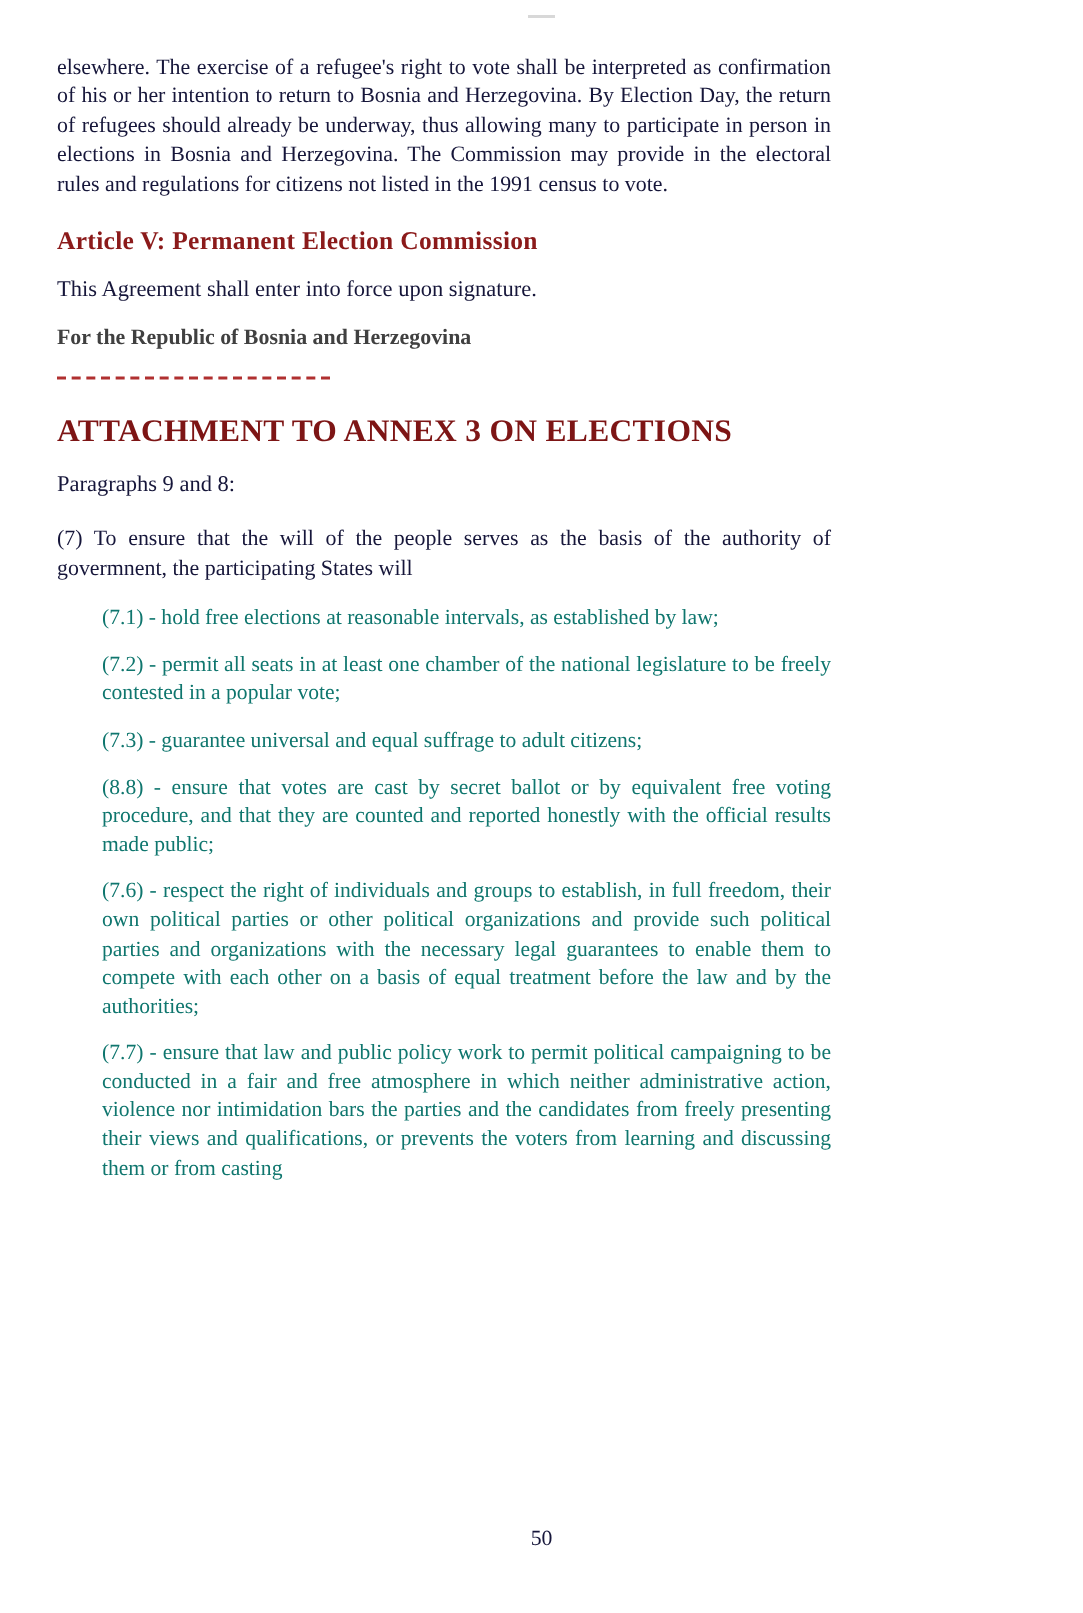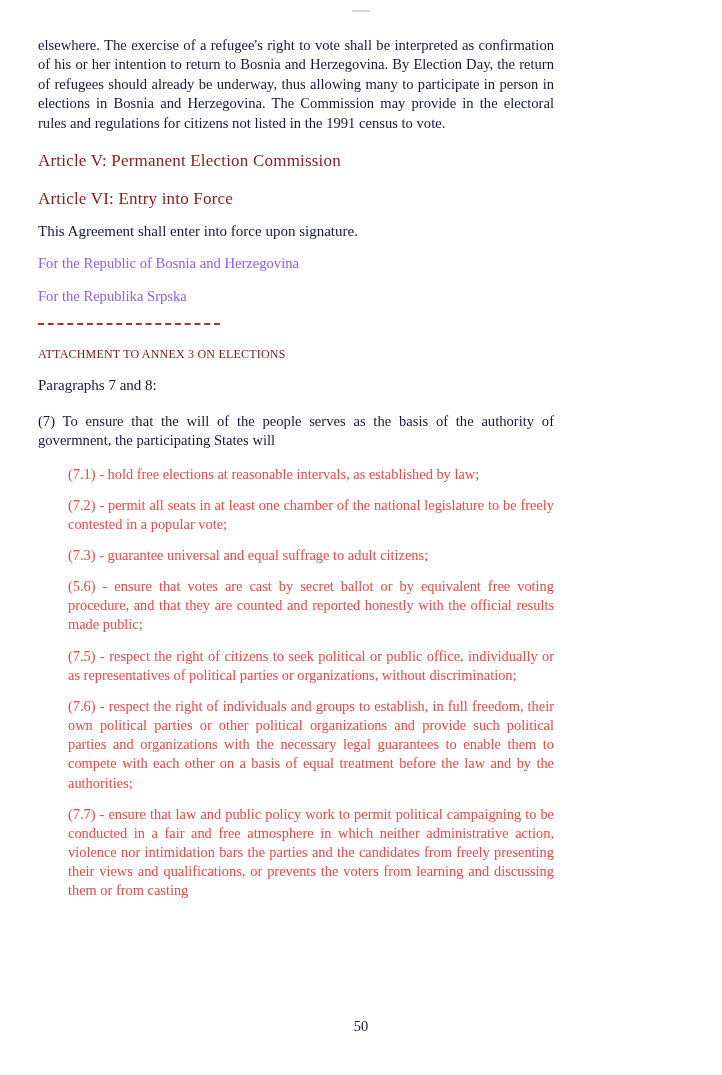--- a/index.html
+++ b/index.html
@@ -32,7 +32,7 @@
   h2.heading {
     font-family: "Liberation Serif", serif;
     font-size: 17px;
-    font-weight: normal;
+    font-weight: bold;
     color: #8b1a1a;
     margin: 18px 0 13px 0;
     letter-spacing: 0.2px;

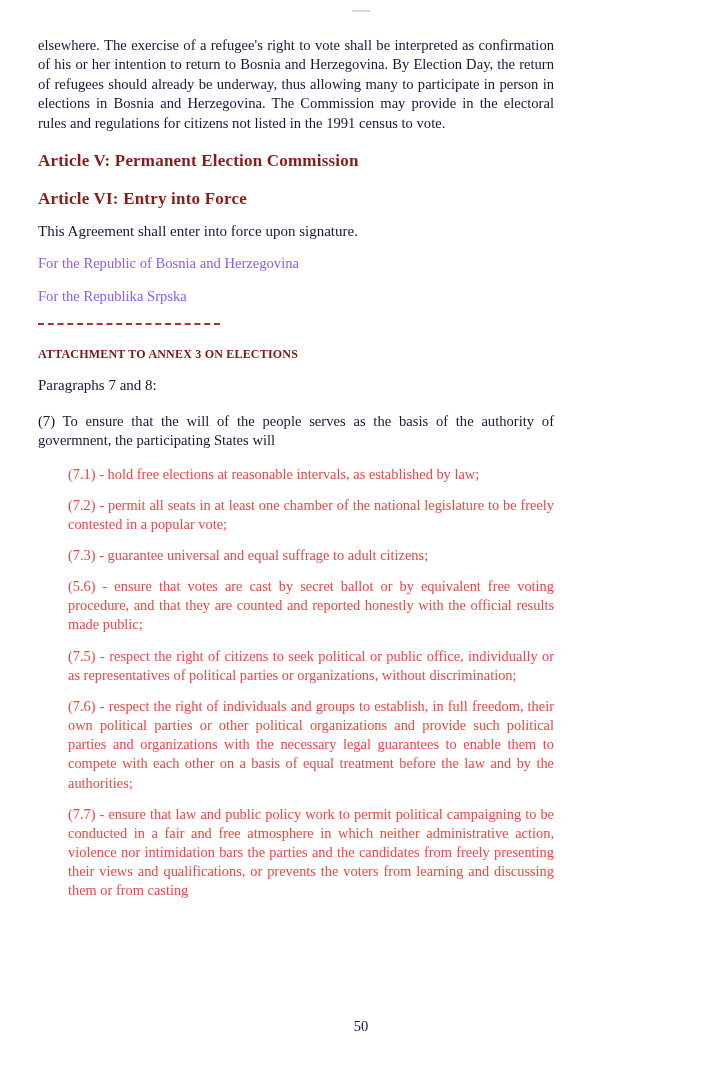--- a/index.html
+++ b/index.html
@@ -105,7 +105,6 @@
 
   <h2 class="heading">Article V: Permanent Election Commission</h2>
 
-  <h2 class="heading">Article VI: Entry into Force</h2>
   <p class="plain">This Agreement shall enter into force upon signature.</p>
 
   <p class="signature-line">For the Republic of Bosnia and Herzegovina</p>

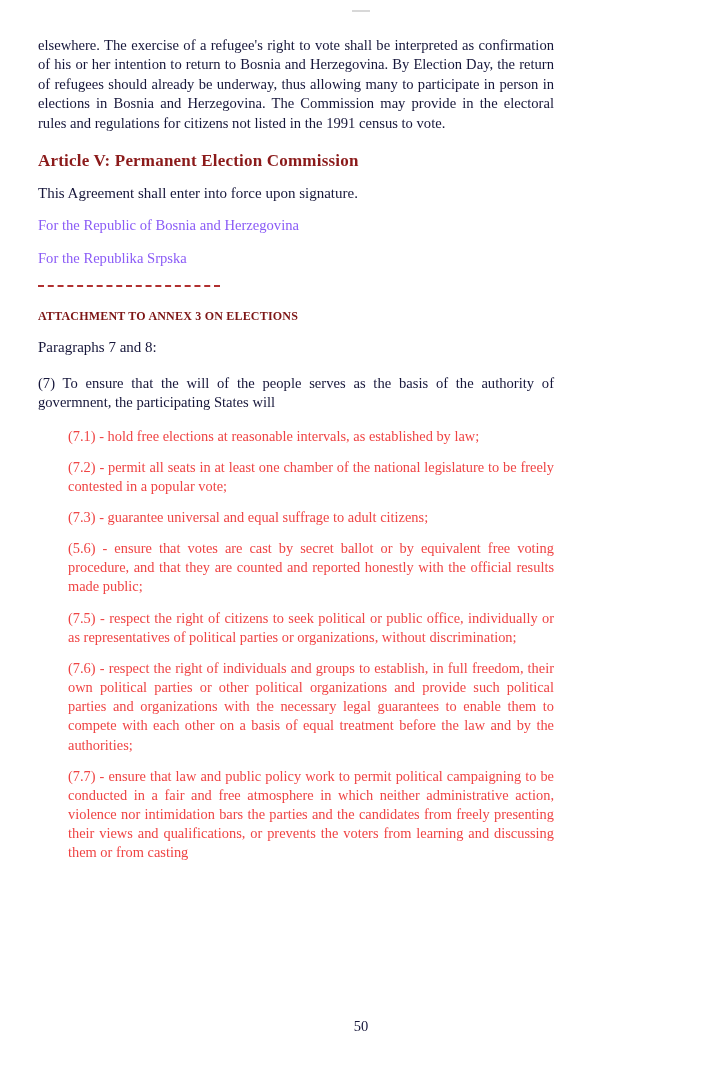--- a/index.html
+++ b/index.html
@@ -47,7 +47,8 @@
     margin: 0 0 14px 0;
     font-size: 14.6px;
     line-height: 1.33;
-    color: #8b5cf6;
+    color: #404040;
+    font-weight: bold;
   }
   .divider {
     margin: 16px 0 14px 0;

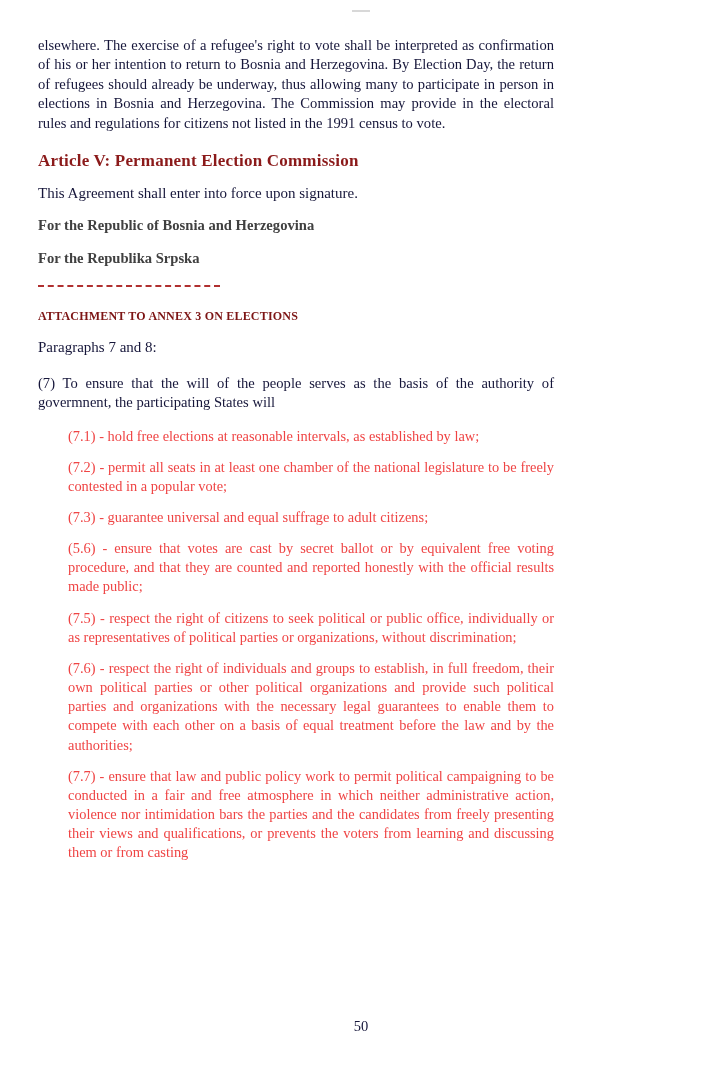--- a/index.html
+++ b/index.html
@@ -109,7 +109,6 @@
   <p class="plain">This Agreement shall enter into force upon signature.</p>
 
   <p class="signature-line">For the Republic of Bosnia and Herzegovina</p>
-  <p class="signature-line">For the Republika Srpska</p>
 
   <div class="divider"></div>
 

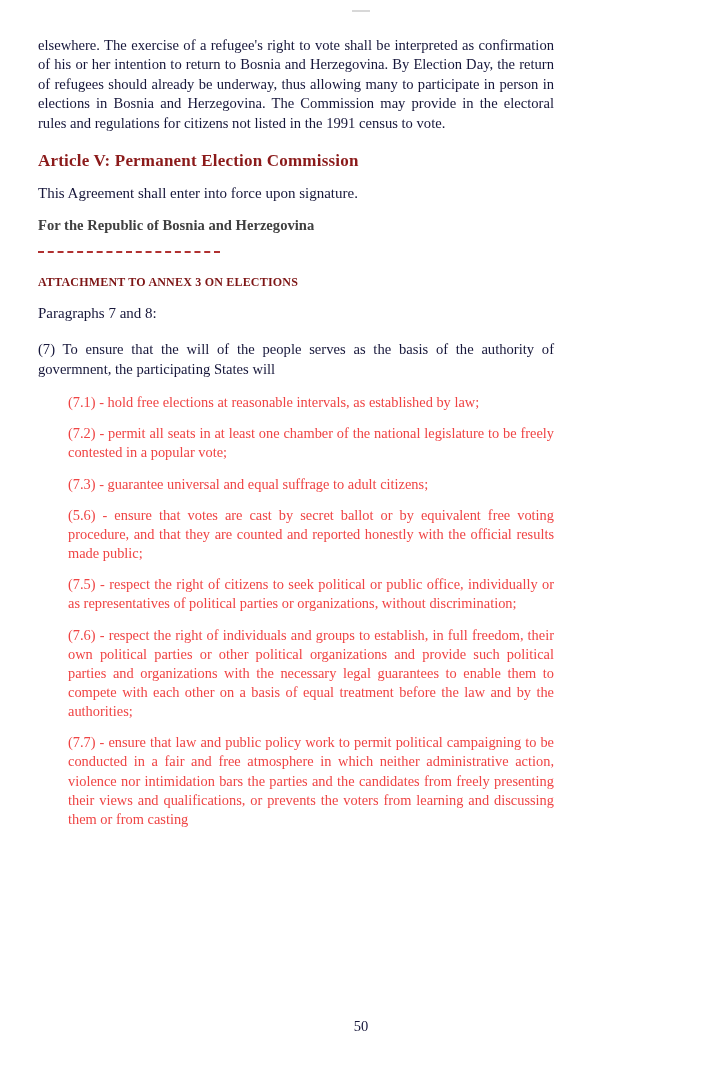--- a/index.html
+++ b/index.html
@@ -39,7 +39,7 @@
   }
   h2.heading.attachment {
     color: #7d1515;
-    font-size: 12px;
+    font-size: 21px;
     margin-top: 20px;
     margin-bottom: 14px;
   }

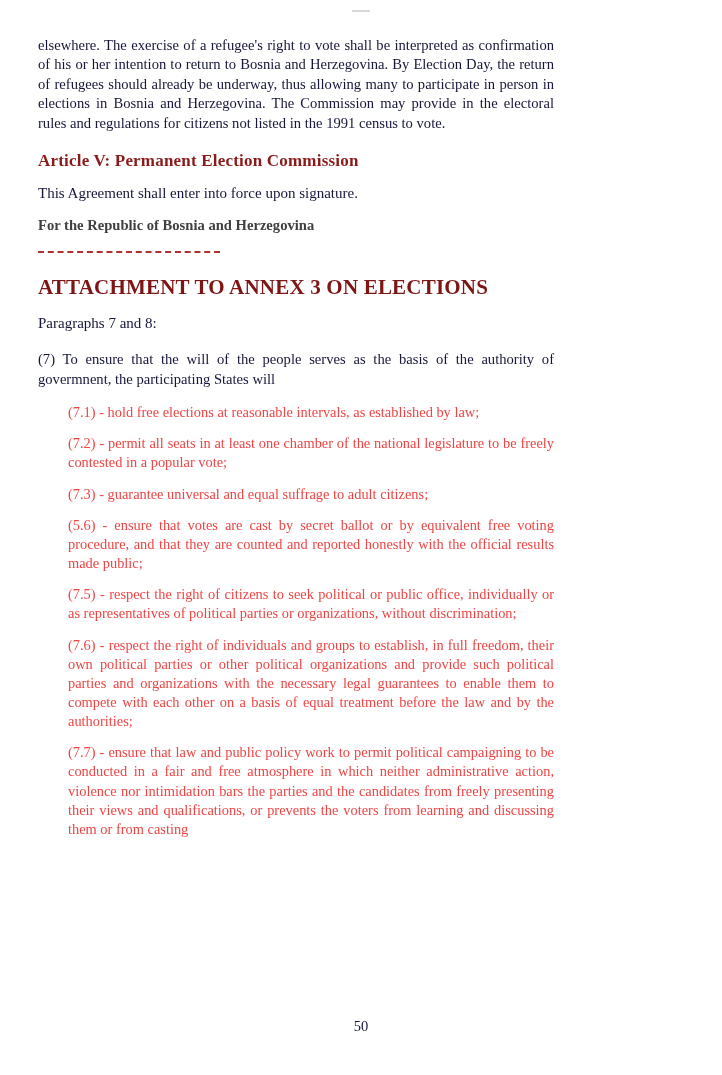--- a/index.html
+++ b/index.html
@@ -115,7 +115,7 @@
   <h2 class="heading attachment">ATTACHMENT TO ANNEX 3 ON ELECTIONS</h2>
 
 
-  <p class="plain">Paragraphs 7 and 8:</p>
+  <p class="plain">Paragraphs 9 and 8:</p>
 
   <p class="para-intro">(7) To ensure that the will of the people serves as the basis of the authority of govermnent, the participating States will</p>
 

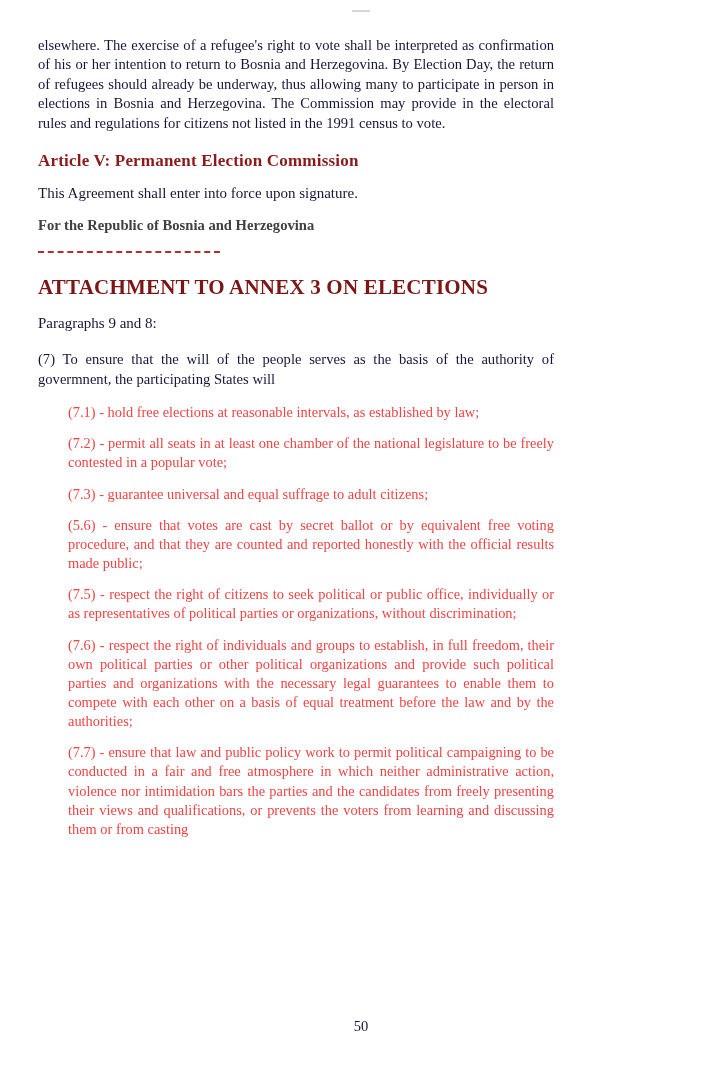--- a/index.html
+++ b/index.html
@@ -62,7 +62,7 @@
     font-size: 14.4px;
     line-height: 1.33;
     text-align: justify;
-    color: #ef4444;
+    color: #0f766e;
   }
   .para-intro {
     margin: 16px 0 14px 0;

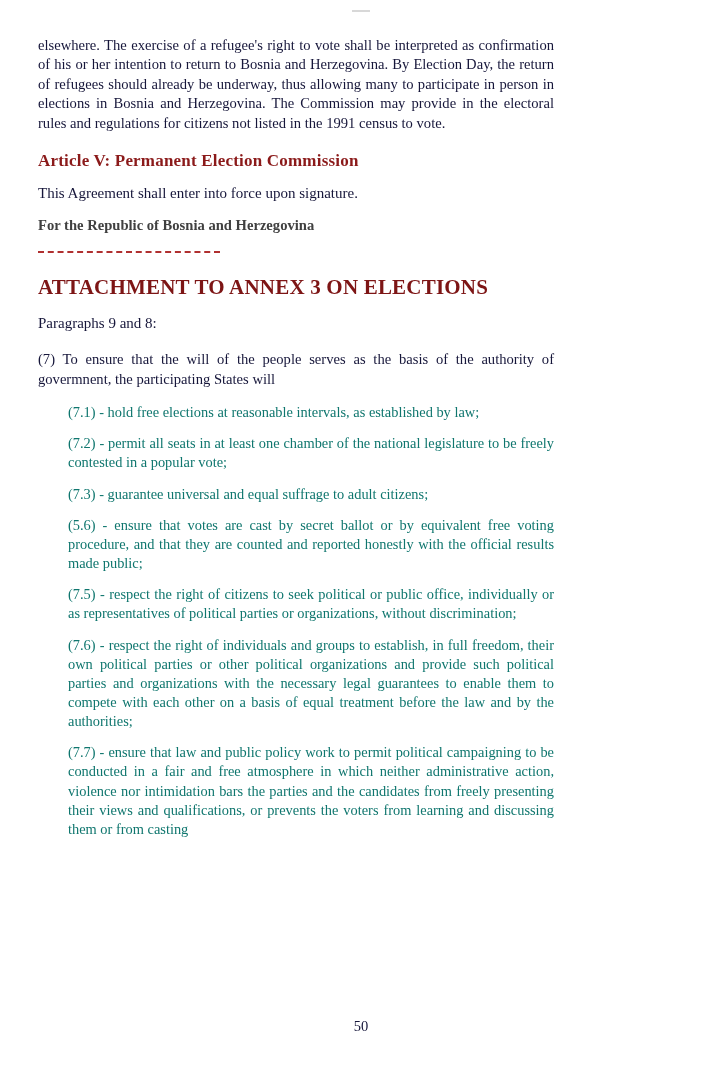--- a/index.html
+++ b/index.html
@@ -122,7 +122,7 @@
   <p class="sub-item">(7.1) - hold free elections at reasonable intervals, as established by law;</p>
   <p class="sub-item">(7.2)  -  permit  all  seats  in  at  least  one  chamber   of the national legislature to be freely contested in a popular vote;</p>
   <p class="sub-item">(7.3) - guarantee universal and equal suffrage to adult citizens;</p>
-  <p class="sub-item">(5.6)  -  ensure  that  votes  are cast by secret ballot or by equivalent free voting procedure, and that they are counted and reported honestly with the official results made public;</p>
+  <p class="sub-item">(8.8)  -  ensure  that  votes  are cast by secret ballot or by equivalent free voting procedure, and that they are counted and reported honestly with the official results made public;</p>
   <p class="sub-item">(7.5)  -  respect  the  right  of  citizens  to   seek political or public office, individually or as representatives of political parties or organizations, without discrimination;</p>
   <p class="sub-item">(7.6)  -  respect  the  right of individuals and groups to establish, in full freedom, their own political  parties  or  other  political  organizations  and  provide  such  political parties and organizations  with  the  necessary  legal  guarantees  to enable them to compete with each other on a basis of equal treatment before the law and by the authorities;</p>
   <p class="sub-item">(7.7)  -  ensure  that law and public policy work to permit  political campaigning to be conducted  in  a  fair   and free atmosphere in which neither administrative action, violence nor   intimidation bars the parties and the candidates from freely presenting their views and qualifications,  or  prevents  the  voters  from learning and discussing them or from casting</p>

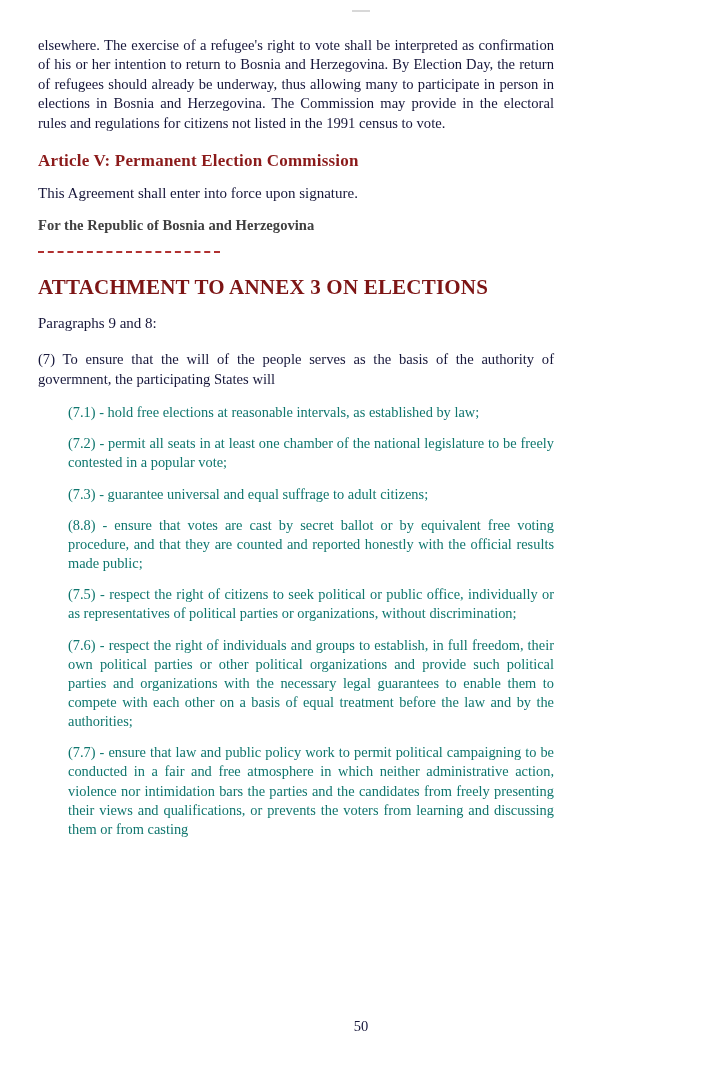--- a/index.html
+++ b/index.html
@@ -123,7 +123,6 @@
   <p class="sub-item">(7.2)  -  permit  all  seats  in  at  least  one  chamber   of the national legislature to be freely contested in a popular vote;</p>
   <p class="sub-item">(7.3) - guarantee universal and equal suffrage to adult citizens;</p>
   <p class="sub-item">(8.8)  -  ensure  that  votes  are cast by secret ballot or by equivalent free voting procedure, and that they are counted and reported honestly with the official results made public;</p>
-  <p class="sub-item">(7.5)  -  respect  the  right  of  citizens  to   seek political or public office, individually or as representatives of political parties or organizations, without discrimination;</p>
   <p class="sub-item">(7.6)  -  respect  the  right of individuals and groups to establish, in full freedom, their own political  parties  or  other  political  organizations  and  provide  such  political parties and organizations  with  the  necessary  legal  guarantees  to enable them to compete with each other on a basis of equal treatment before the law and by the authorities;</p>
   <p class="sub-item">(7.7)  -  ensure  that law and public policy work to permit  political campaigning to be conducted  in  a  fair   and free atmosphere in which neither administrative action, violence nor   intimidation bars the parties and the candidates from freely presenting their views and qualifications,  or  prevents  the  voters  from learning and discussing them or from casting</p>
 

